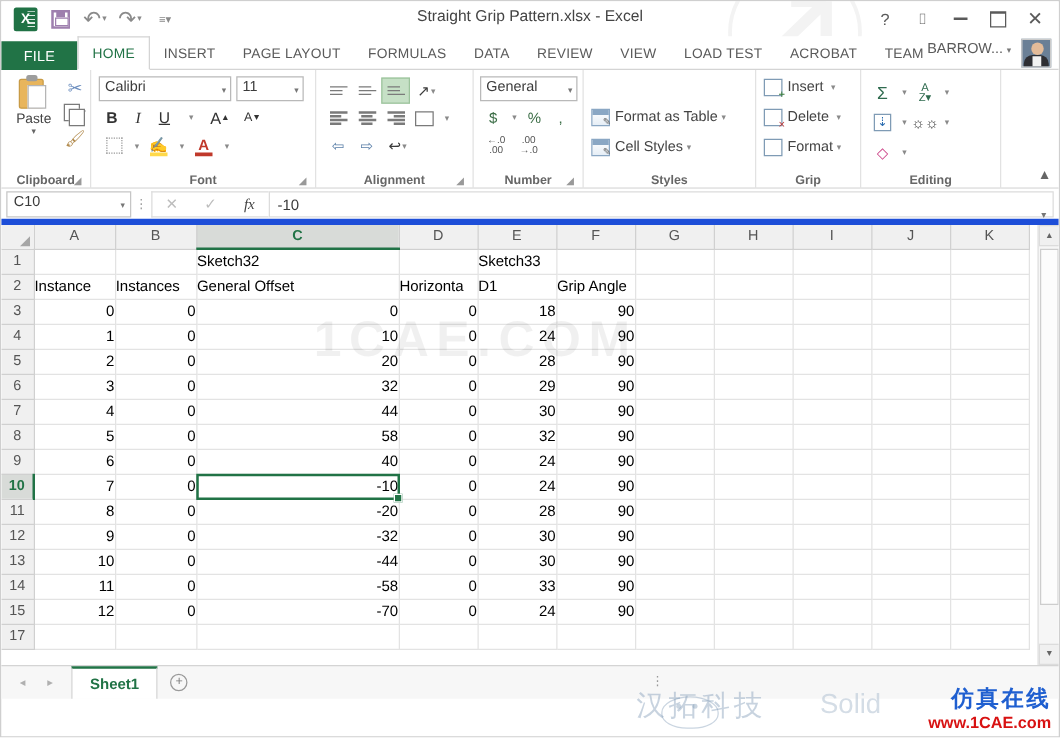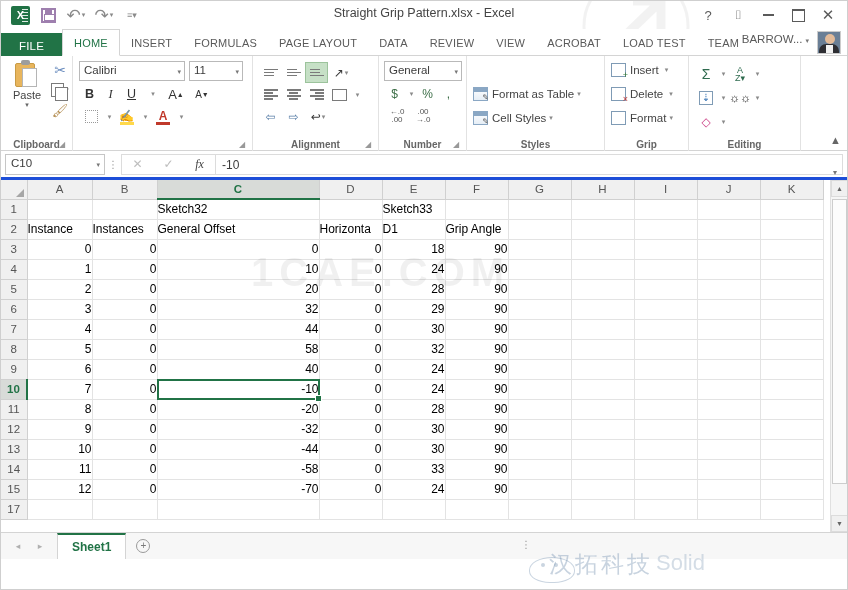--- a/index.html
+++ b/index.html
@@ -249,8 +249,8 @@
       <div class="tab file">FILE</div>
       <div class="tab active">HOME</div>
       <div class="tab">INSERT</div>
+      <div class="tab">PAGE LAYOUT</div>
       <div class="tab">FORMULAS</div>
-      <div class="tab">PAGE LAYOUT</div>
       <div class="tab">DATA</div>
       <div class="tab">REVIEW</div>
       <div class="tab">VIEW</div>

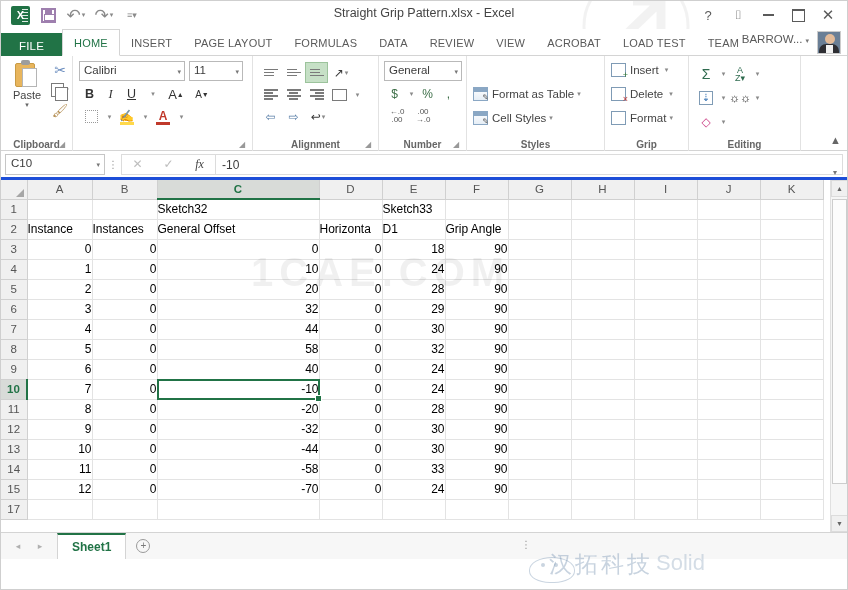--- a/index.html
+++ b/index.html
@@ -254,8 +254,8 @@
       <div class="tab">DATA</div>
       <div class="tab">REVIEW</div>
       <div class="tab">VIEW</div>
+      <div class="tab">LOAD TEST</div>
       <div class="tab">ACROBAT</div>
-      <div class="tab">LOAD TEST</div>
       <div class="tab">TEAM</div>
     </div>
     <div class="userchip">

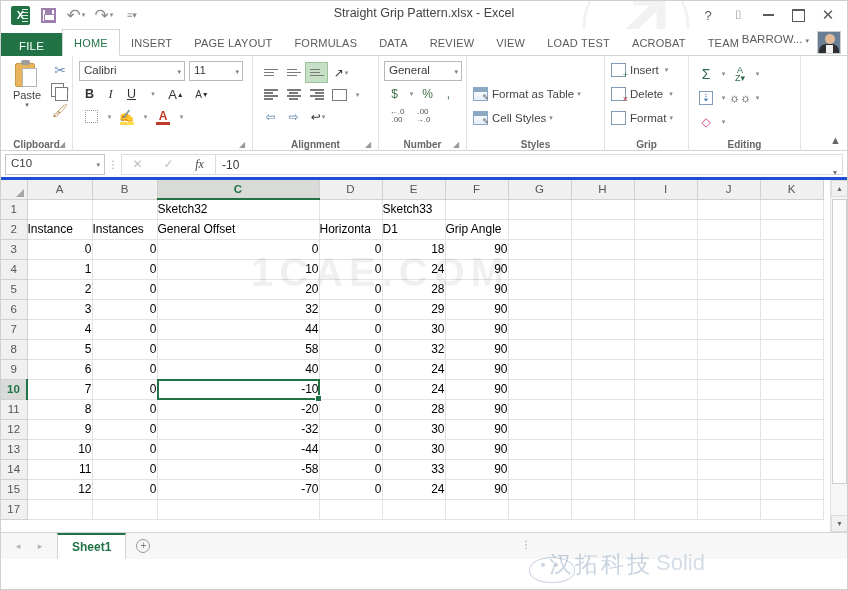--- a/index.html
+++ b/index.html
@@ -343,6 +343,7 @@
             <span class="tiny-caret">▾</span>
           </div>
       </div>
+      <div class="glabel">Font</div>
       <div class="dlg">◢</div>
     </div>
 

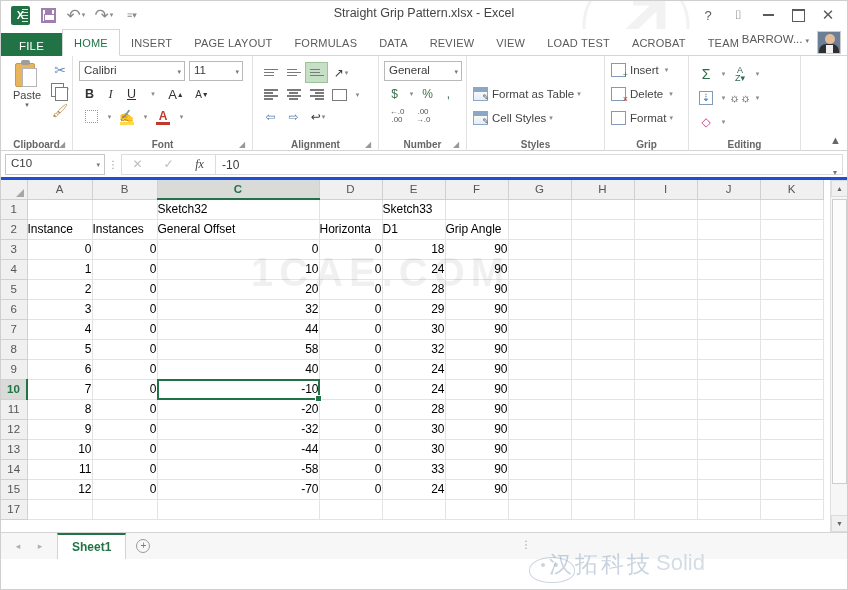--- a/index.html
+++ b/index.html
@@ -130,7 +130,7 @@
   .ribcollapse { position:absolute; right:6px; bottom:4px; font-size:11px; color:#666; }
 
   
-  .fbar { position:relative; height:29px; background:#fff; border-bottom:3px solid #1d4ed8; display:flex; align-items:center; padding:0 4px; }
+  .fbar { position:relative; height:29px; background:#fff; border-bottom:5px solid #1d4ed8; display:flex; align-items:center; padding:0 4px; }
   .namebox { width:100px; height:21px; border:1px solid #c6c6c6; background:#fff; font-size:11.5px; padding:2px 16px 0 5px; position:relative; }
   .namebox .selcaret { right:4px; top:6px; }
   .fb-dots { width:16px; text-align:center; color:#999; font-size:10px; letter-spacing:0; }

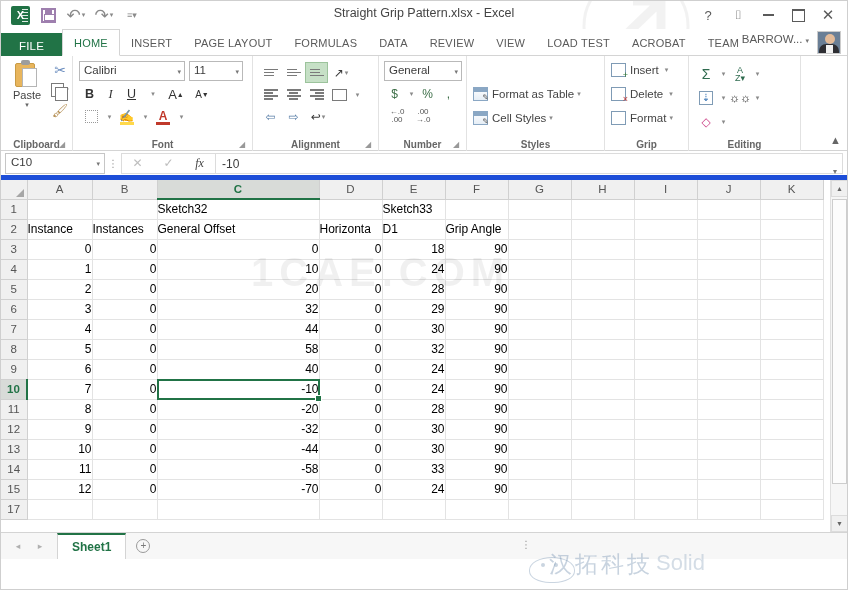--- a/index.html
+++ b/index.html
@@ -183,7 +183,7 @@
   .bottom-dots { position:absolute; left:520px; top:6px; color:#999; font-size:10px; }
 
   
-  .wm-cn { position:absolute; left:548px; top:548px; font-size:23px; color:#7d98b5; opacity:.42; letter-spacing:3px;
+  .wm-cn { position:absolute; left:508px; top:548px; font-size:23px; color:#7d98b5; opacity:.42; letter-spacing:3px;
            font-family:"DejaVu Sans", sans-serif; pointer-events:none; white-space:nowrap; }
   .wm-solid { position:absolute; left:655px; top:549px; font-size:22px; color:#b9c7d6; opacity:.6; pointer-events:none; }
   .wm-blue { position:absolute; right:6px; top:546px; text-align:right; pointer-events:none; }

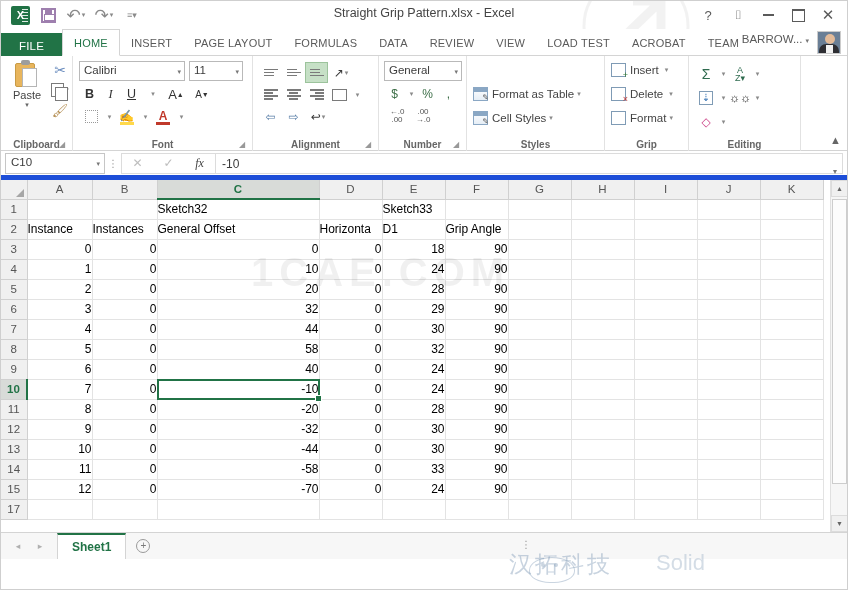--- a/index.html
+++ b/index.html
@@ -831,6 +831,10 @@
   <div class="wm-face"></div>
   <div class="wm-cn">汉拓科技</div>
   <div class="wm-solid">Solid</div>
+  <div class="wm-blue">
+    <div class="l1">仿真在线</div>
+    <div class="l2">www.1CAE.com</div>
+  </div>
 
 </div>
 

